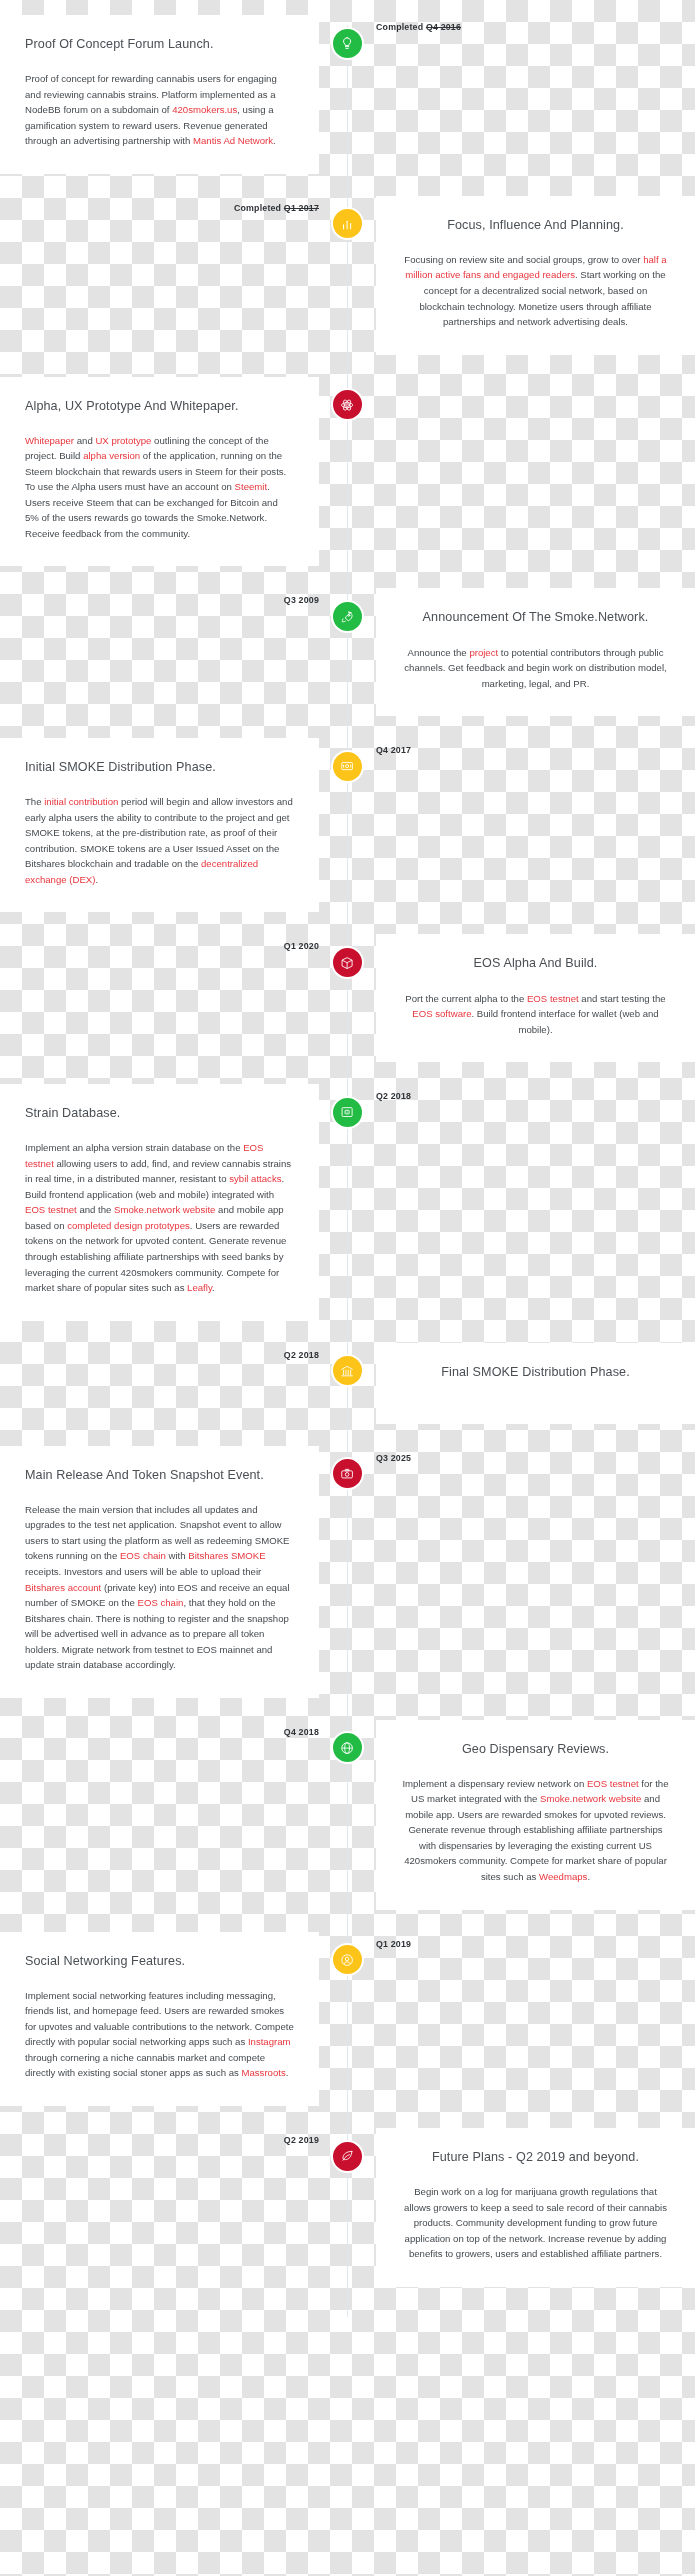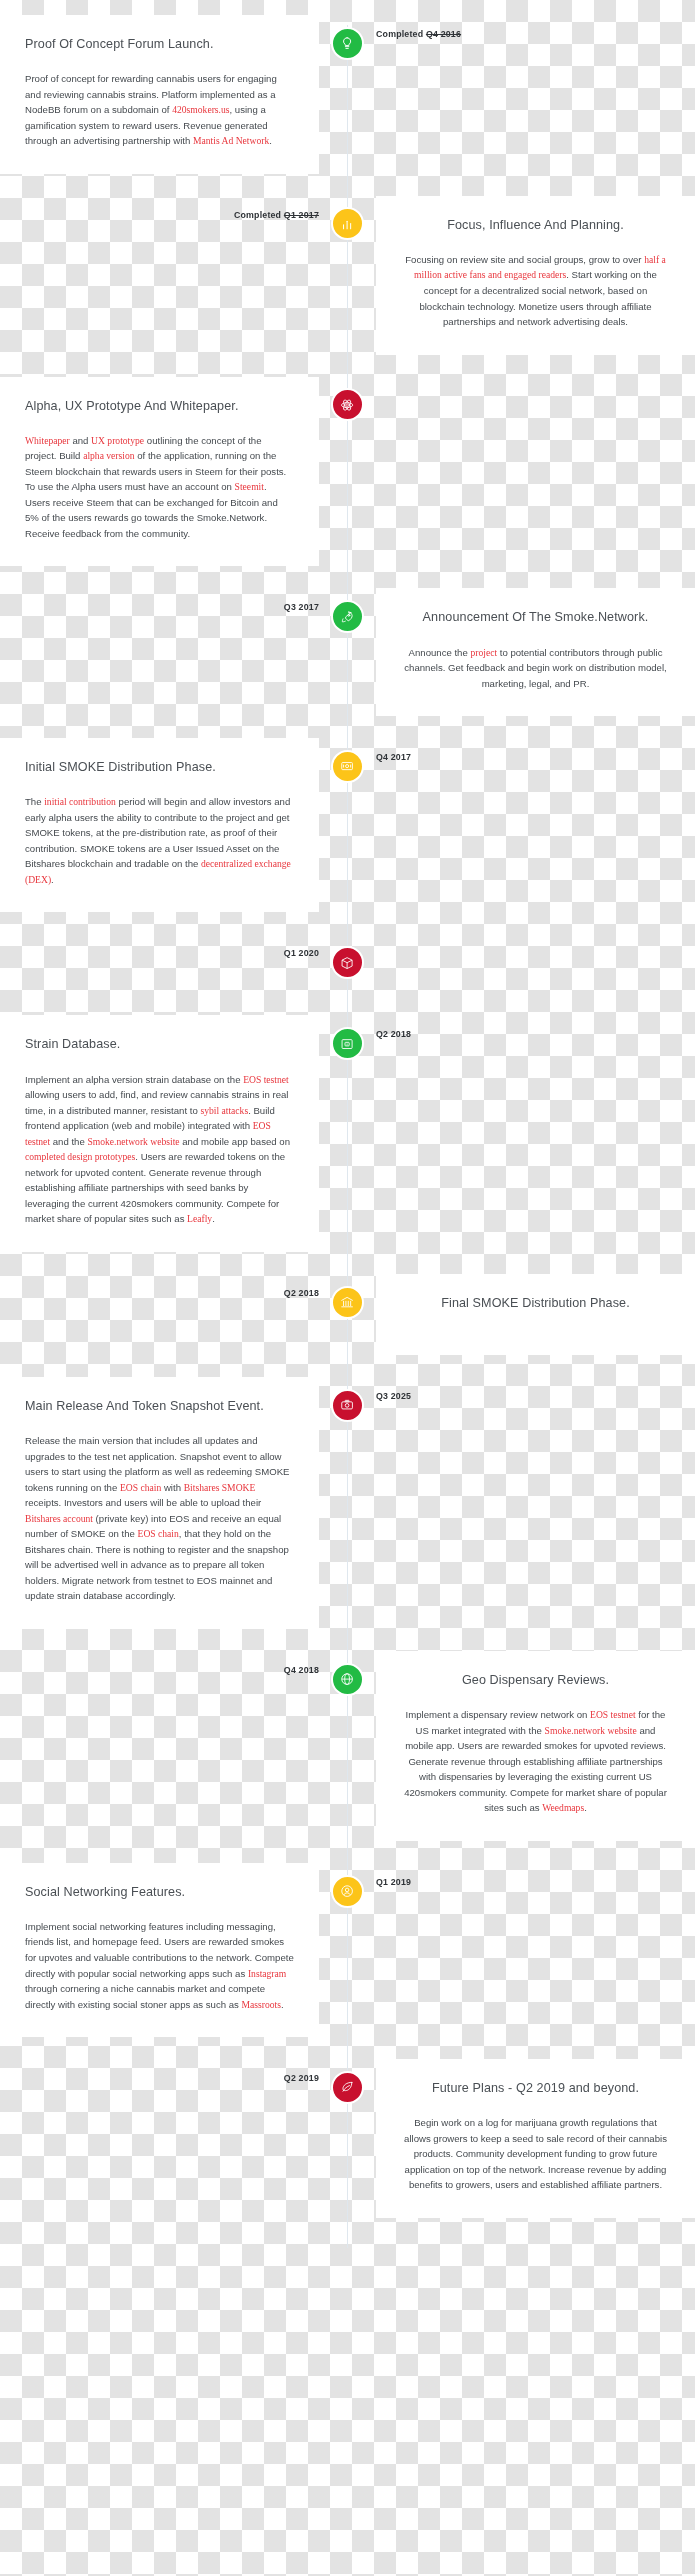--- a/index.html
+++ b/index.html
@@ -82,7 +82,7 @@
     color:#2f3337;
     letter-spacing:0.2px;
     white-space:nowrap;
-    margin-top:14px;
+    margin-top:7px;
   }
   .date .struck{text-decoration:line-through;}
   

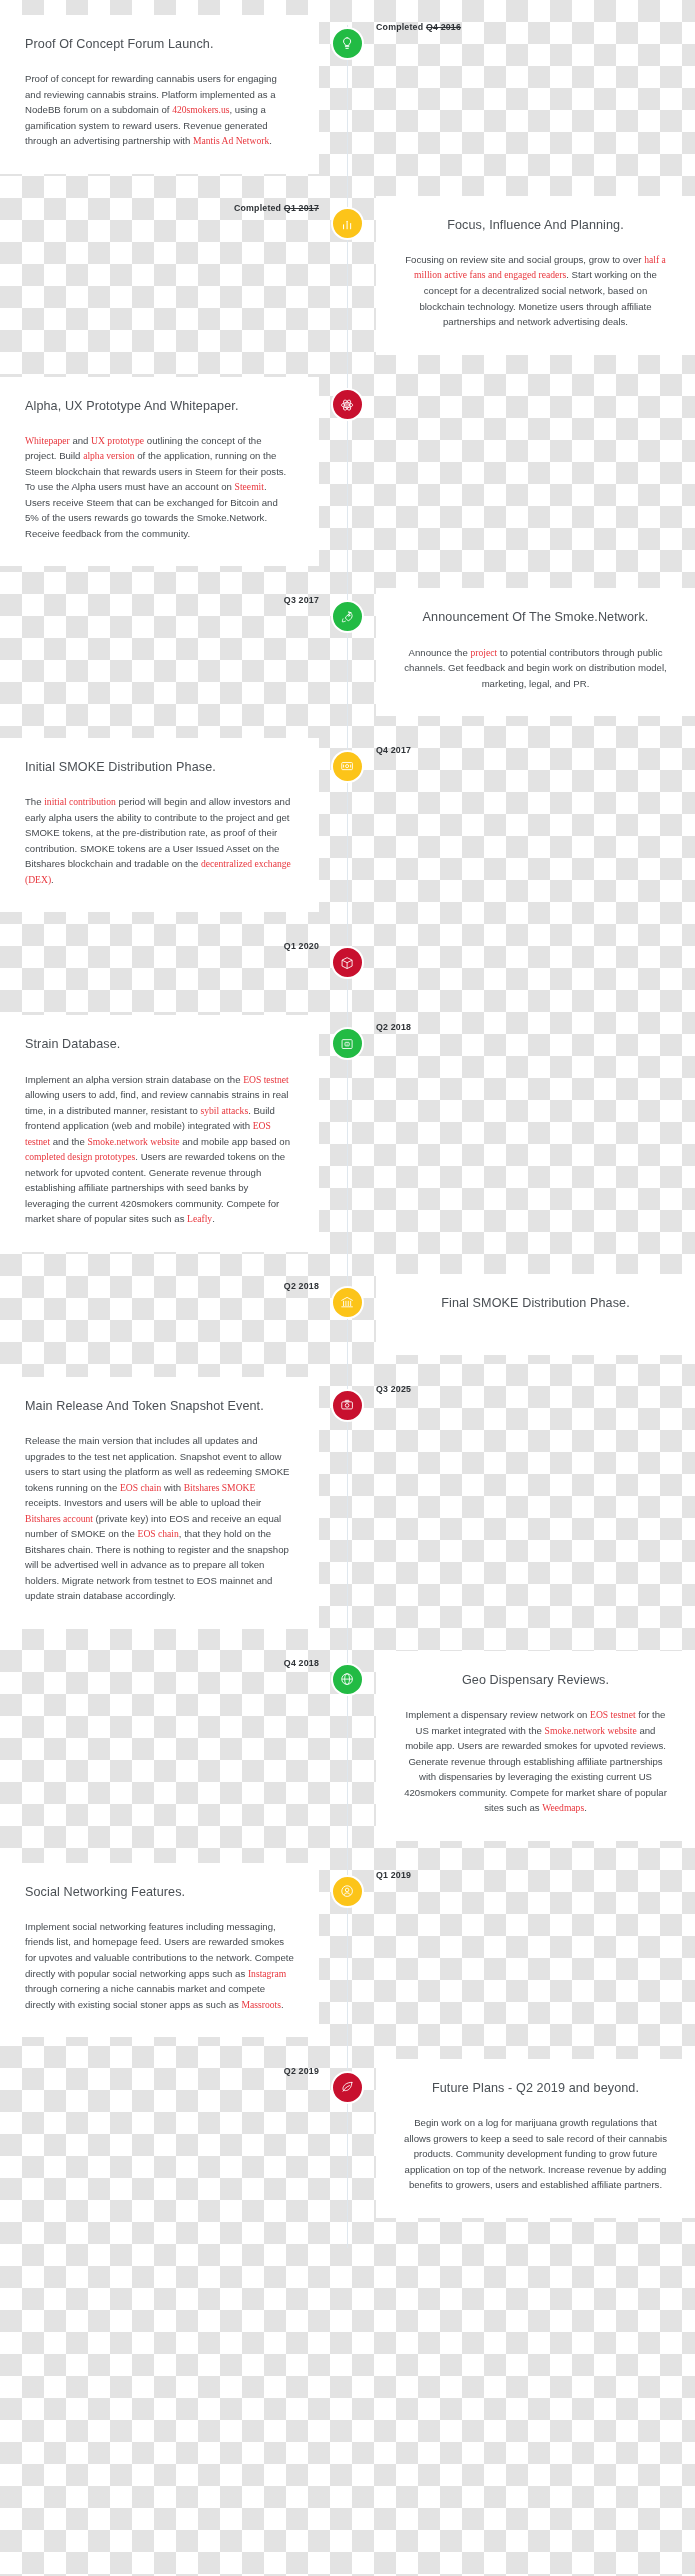--- a/index.html
+++ b/index.html
@@ -66,7 +66,7 @@
     line-height:1.62;
     color:#454a4f;
   }
-  .hl{color:#e8363d;font-family:Liberation Serif, serif;}
+  .hl{color:#e8363d;}
   
   .datewrap{
     width:50%;

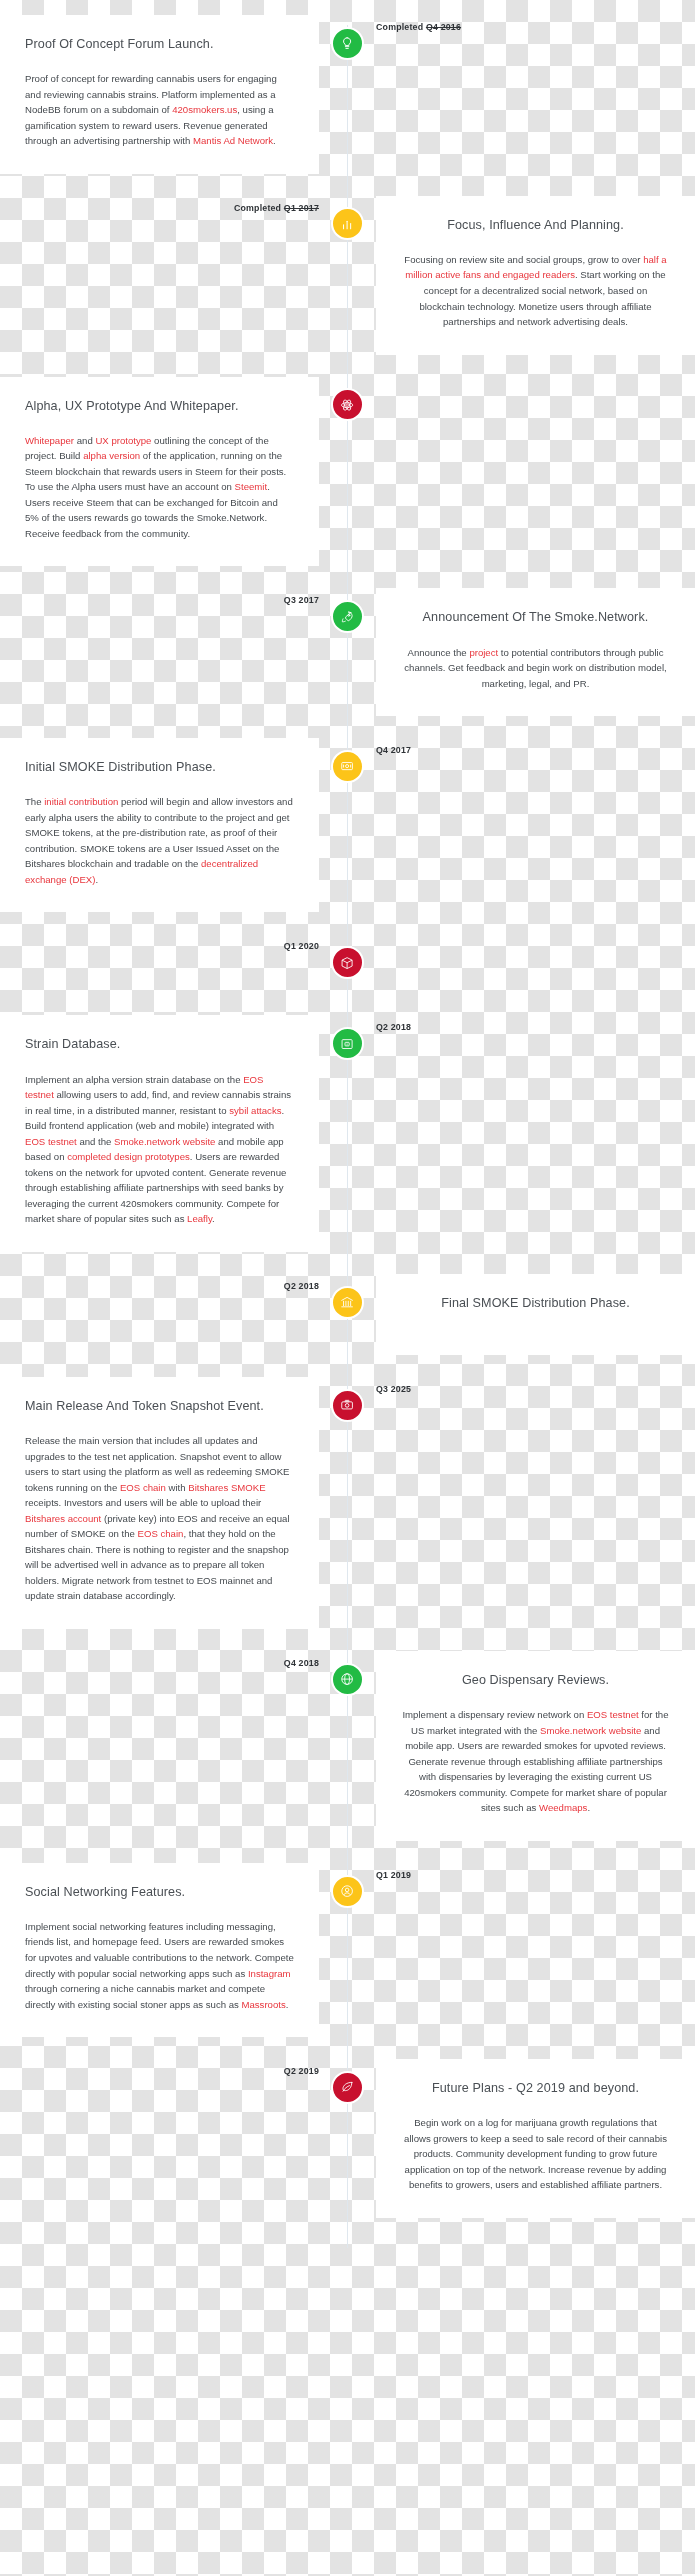--- a/index.html
+++ b/index.html
@@ -178,7 +178,7 @@
       <div class="gap-md"></div>
       <div class="row">
         <div class="datewrap left">
-          <div class="date"><span>Q3 2017</span></div>
+          <div class="date"><span>Q3 2009</span></div>
         </div>
         <div class="side right">
           <div class="card">

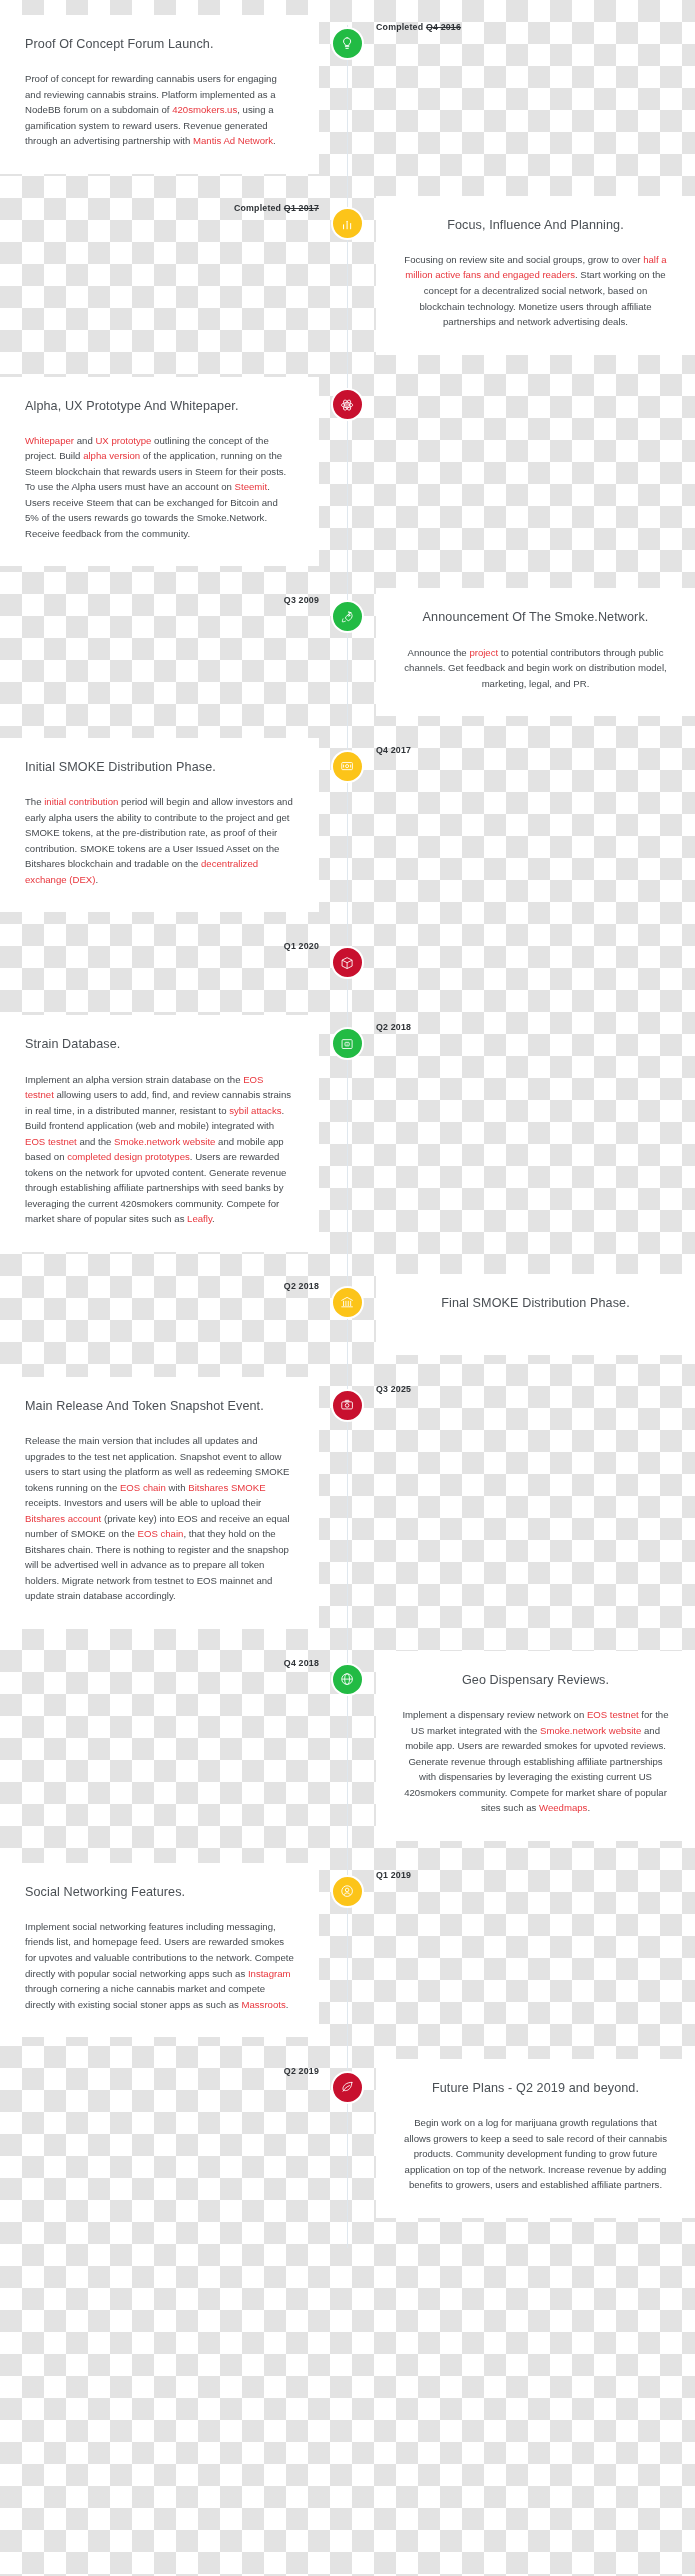--- a/index.html
+++ b/index.html
@@ -223,6 +223,12 @@
         <div class="datewrap left">
           <div class="date"><span>Q1 2020</span></div>
         </div>
+        <div class="side right">
+          <div class="card">
+            <h3>EOS Alpha And Build.</h3>
+            <p>Port the current alpha to the <span class="hl">EOS testnet</span> and start testing the <span class="hl">EOS software</span>. Build frontend interface for wallet (web and mobile).</p>
+          </div>
+        </div>
         <div class="marker" style="background:#c8102e">
           <span class="glyph">
             <svg width="14.2" height="14.2" viewBox="0 0 24 24" fill="none" stroke="#fff" stroke-width="1.5" stroke-linejoin="round">

